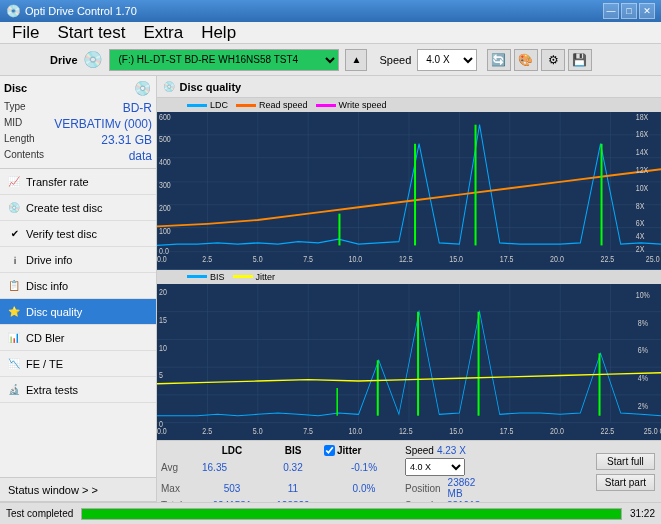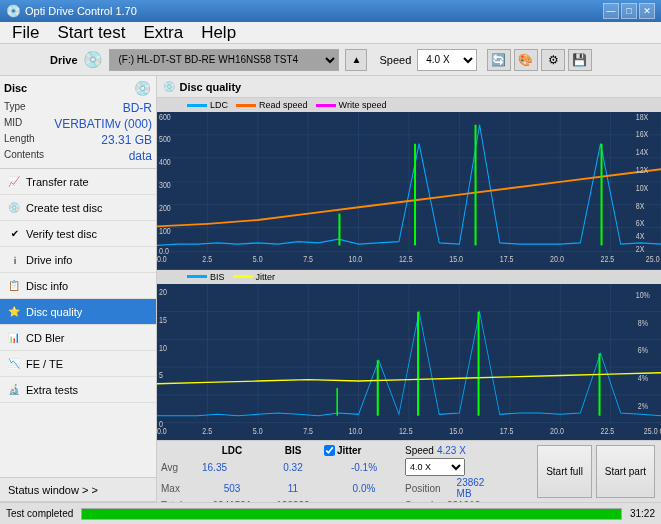--- a/index.html
+++ b/index.html
@@ -43,7 +43,7 @@
       gap: 6px;
     }
     .drive-label { font-size: 11px; font-weight: bold; color: #000; margin-left: 44px; }
-    .drive-select { height: 22px; font-size: 10px; background: #a3a3a3; border: 1px solid #aaa; padding: 0 4px; min-width: 230px; }
+    .drive-select { height: 22px; font-size: 10px; background: #22c55e; border: 1px solid #aaa; padding: 0 4px; min-width: 230px; }
     .drive-eject { width: 22px; height: 22px; background: #ddd; border: 1px solid #aaa; display: flex; align-items: center; justify-content: center; cursor: pointer; font-size: 10px; }
     .speed-label { font-size: 11px; color: #000; margin-left: 6px; }
     .speed-select { height: 22px; font-size: 10px; background: white; border: 1px solid #aaa; padding: 0 4px; width: 60px; }

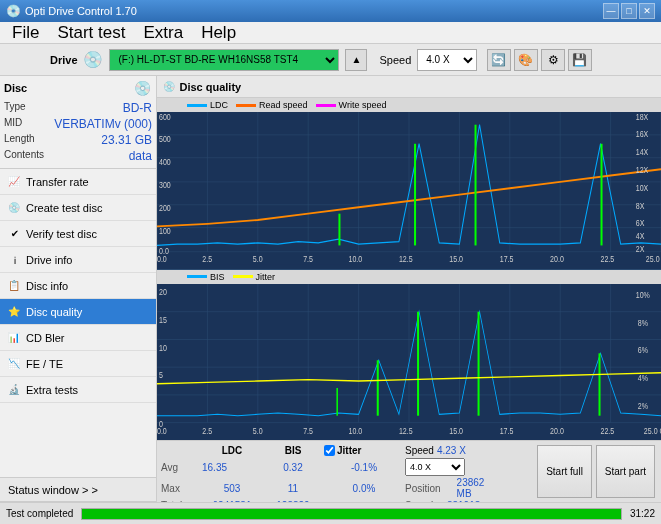--- a/index.html
+++ b/index.html
@@ -454,7 +454,7 @@
         </span>
       </div>
 
-      <div style="display:flex;flex-direction:row;justify-content:center;gap:4px;padding:4px 6px;">
+      <div style="display:flex;flex-direction:column;justify-content:center;gap:4px;padding:4px 6px;">
         <button class="start-btn">Start full</button>
         <button class="start-btn">Start part</button>
       </div>

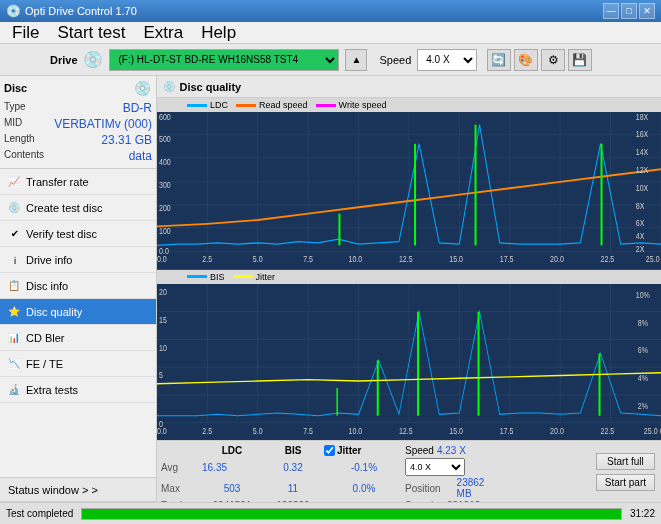--- a/index.html
+++ b/index.html
@@ -439,7 +439,7 @@
         <span style="color:#2255cc;text-align:center;">503</span>
         <span style="color:#2255cc;text-align:center;">11</span>
         <span style="color:#2255cc;text-align:center;">0.0%</span>
-        <span style="display:flex;align-items:center;gap:16px;">
+        <span style="display:flex;align-items:center;gap:7px;">
           <span style="color:#555;">Position</span>
           <span style="color:#2255cc;">23862 MB</span>
         </span>

